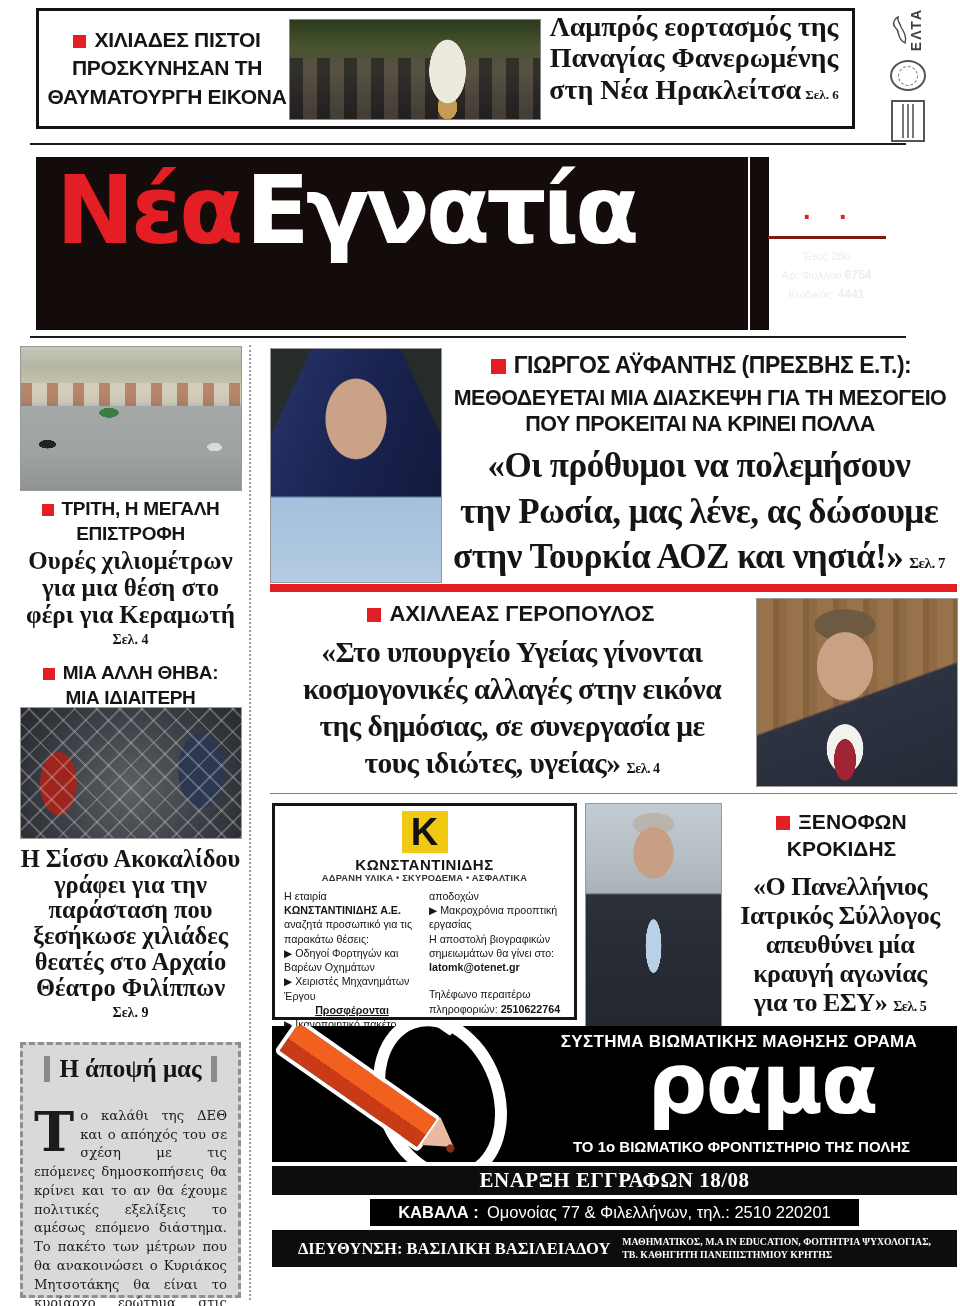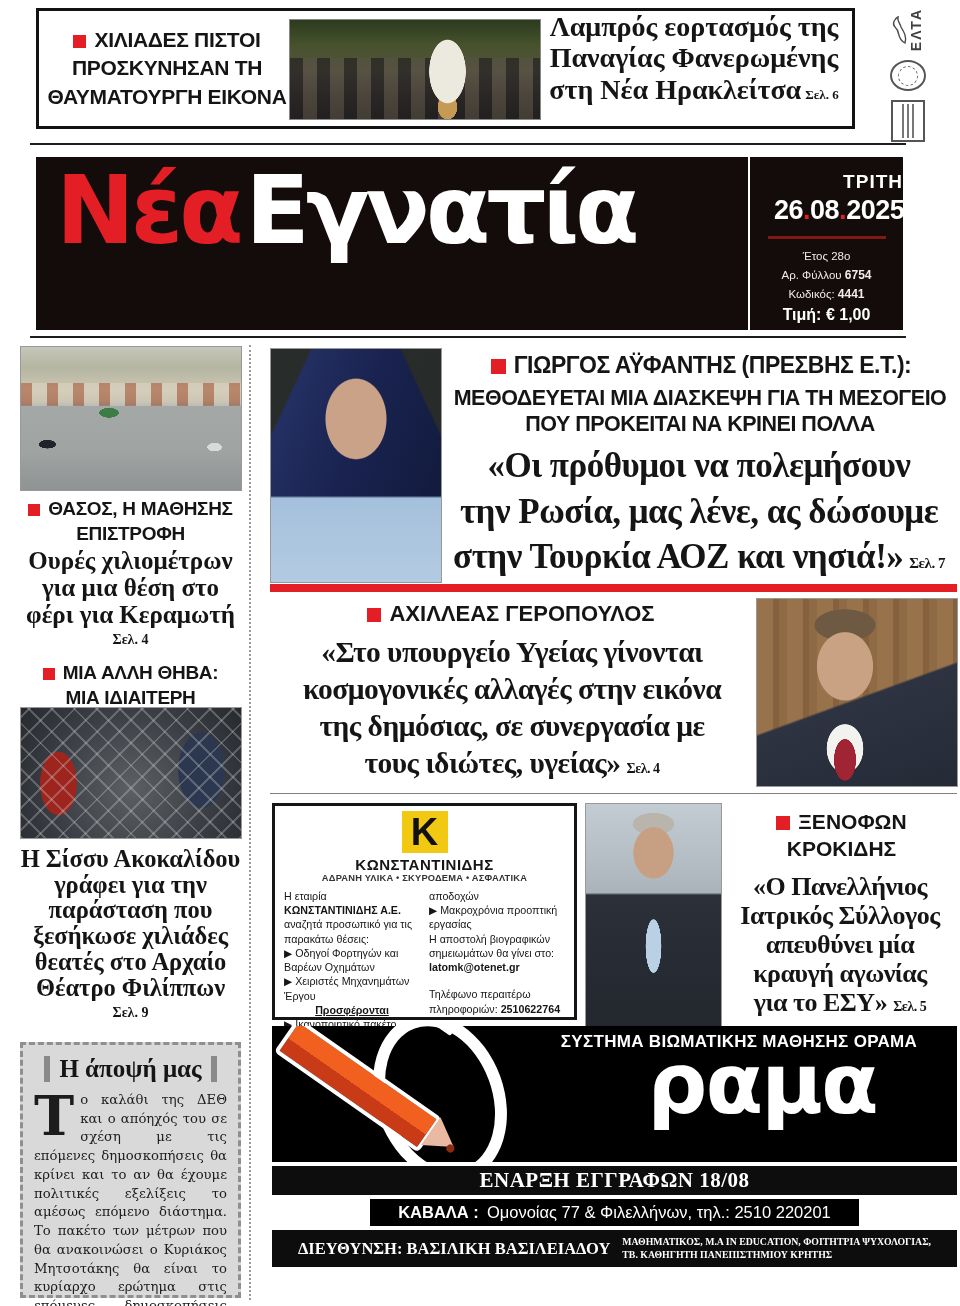--- a/index.html
+++ b/index.html
@@ -34,7 +34,7 @@
   .hrule{height:2px;background:#1d1d1d;}
 
   
-  .mast{left:36px;top:157px;width:867px;height:173px;background:#140c0a;}
+  .mast{left:36px;top:157px;width:733px;height:173px;background:#140c0a;}
   .mast-logo{left:20px;top:2px;font-weight:bold;font-size:94px;letter-spacing:-4px;line-height:1.1;font-family:"DejaVu Sans",sans-serif;}
   .mast-logo .red{color:#e31e24;}
   .mast-logo .white{color:#ffffff;margin-left:6px;}

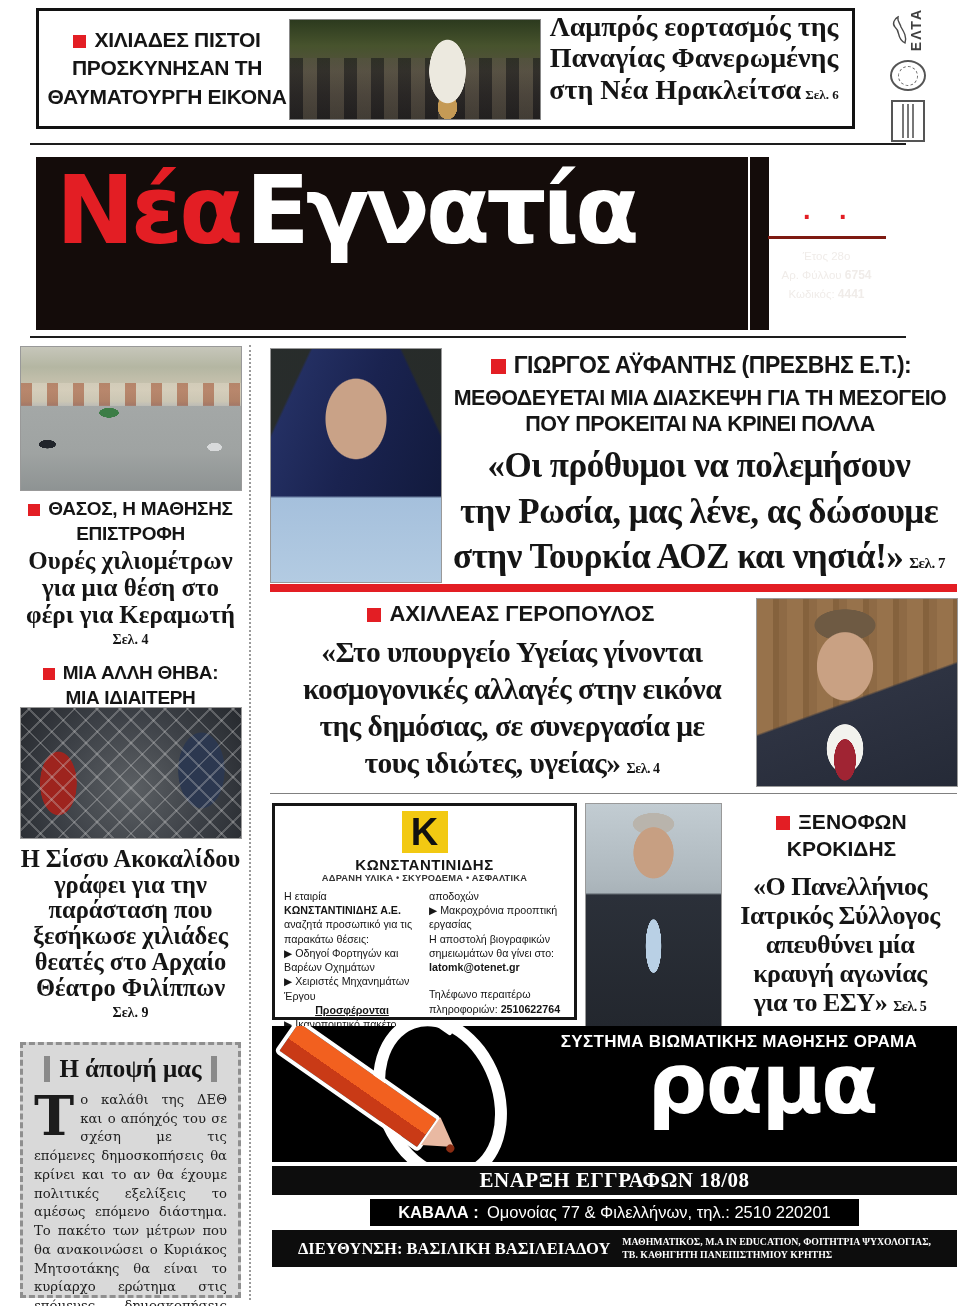--- a/index.html
+++ b/index.html
@@ -222,7 +222,7 @@
 
   <div class="abs ph ph-thassos"></div>
   <div class="abs lc-kicker" style="left:20px;top:497px;">
-    <span class="rsq"></span><span class="plines">ΘΑΣΟΣ, Η ΜΑΘΗΣΗΣ
+    <span class="rsq"></span><span class="plines">ΤΡΙΤΗ, Η ΜΕΓΑΛΗ
 ΕΠΙΣΤΡΟΦΗ</span>
   </div>
   <div class="abs lc-head serif plines" style="left:20px;top:547px;font-size:25px;line-height:1.08;">Ουρές χιλιομέτρων

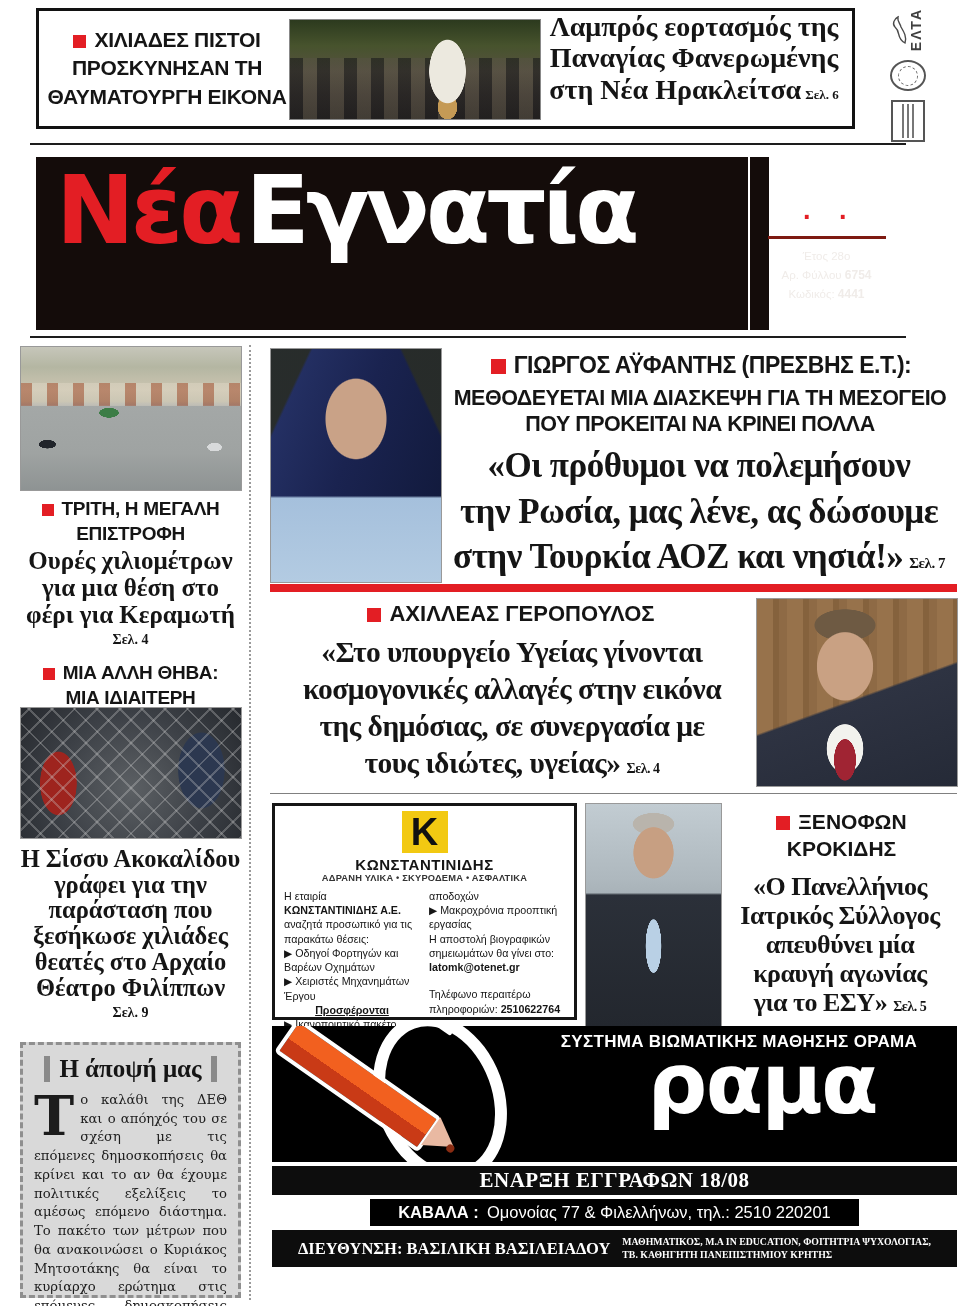--- a/index.html
+++ b/index.html
@@ -59,7 +59,7 @@
   .dotline{left:249px;top:345px;height:955px;border-left:2px dotted #9a9a9a;}
 
   .opinion{left:20px;top:1042px;width:221px;height:256px;background:#d9d9d9;border:3px dashed #8f8f8f;box-sizing:border-box;padding:10px 11px 8px;}
-  .op-title{display:flex;align-items:center;justify-content:center;gap:9px;margin-bottom:8px;}
+  .op-title{display:flex;align-items:center;justify-content:center;gap:9px;margin-bottom:24px;}
   .op-bar{display:inline-block;width:6px;height:26px;background:#8a8a8a;}
   .op-title-text{font-family:"Liberation Serif","DejaVu Serif",serif;font-weight:bold;font-size:25px;}
   .op-body{font-family:"DejaVu Serif",serif;font-size:13.2px;line-height:1.42;text-align:justify;color:#1c1c1c;}

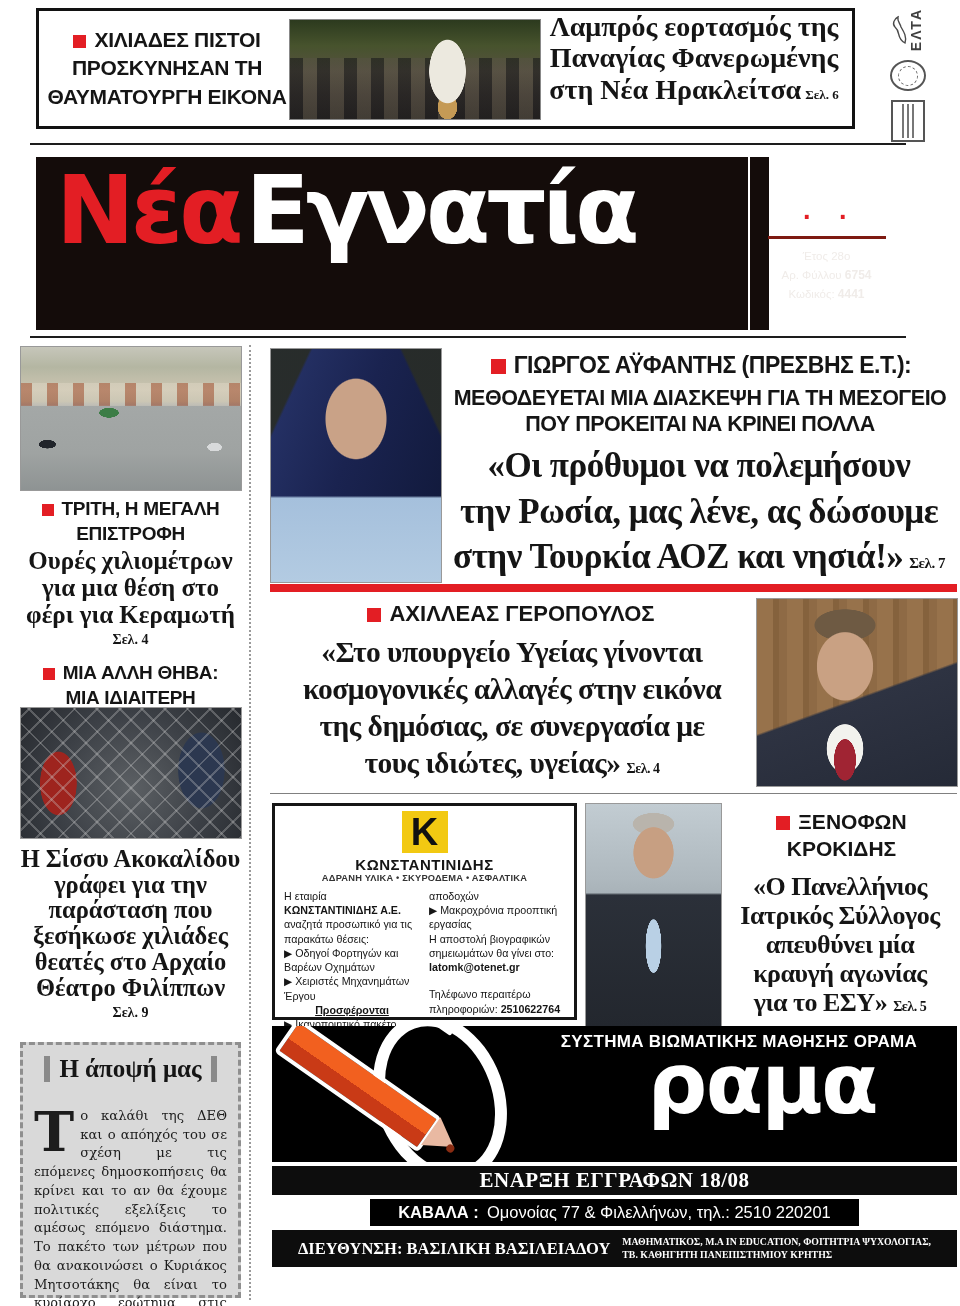--- a/index.html
+++ b/index.html
@@ -327,6 +327,7 @@
       </div>
       <div class="o-system">ΣΥΣΤΗΜΑ ΒΙΩΜΑΤΙΚΗΣ ΜΑΘΗΣΗΣ ΟΡΑΜΑ</div>
       <div class="o-word">ραμα</div>
+      <div class="o-tag">ΤΟ 1ο ΒΙΩΜΑΤΙΚΟ ΦΡΟΝΤΙΣΤΗΡΙΟ ΤΗΣ ΠΟΛΗΣ</div>
     </div>
     <div class="o-strip o-s2">ΕΝΑΡΞΗ ΕΓΓΡΑΦΩΝ 18/08</div>
     <div class="o-s3">

